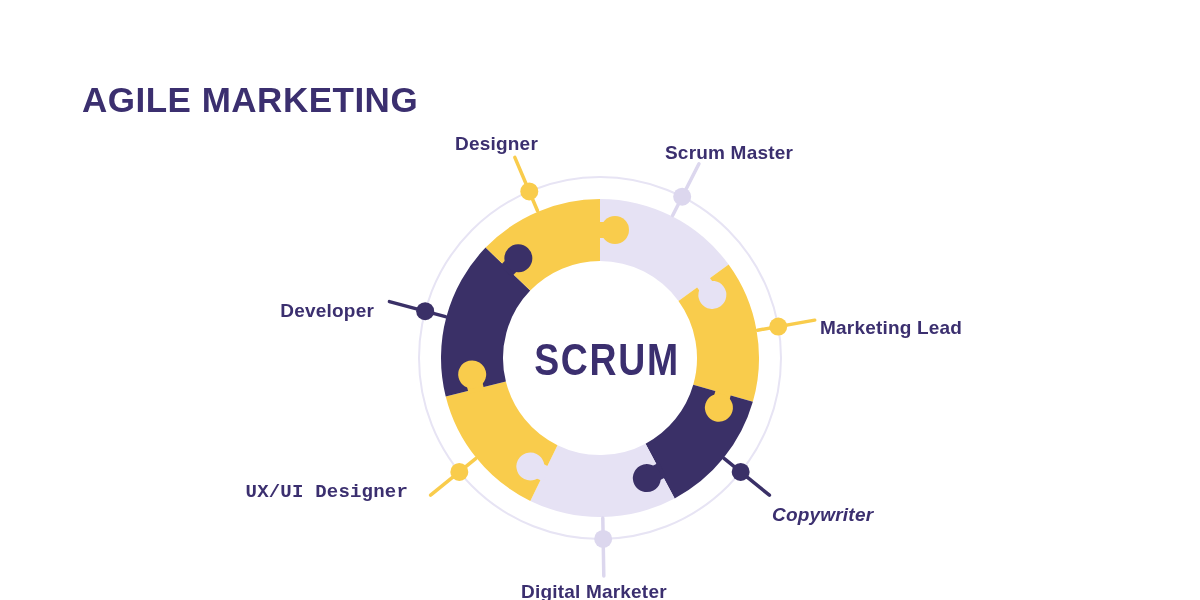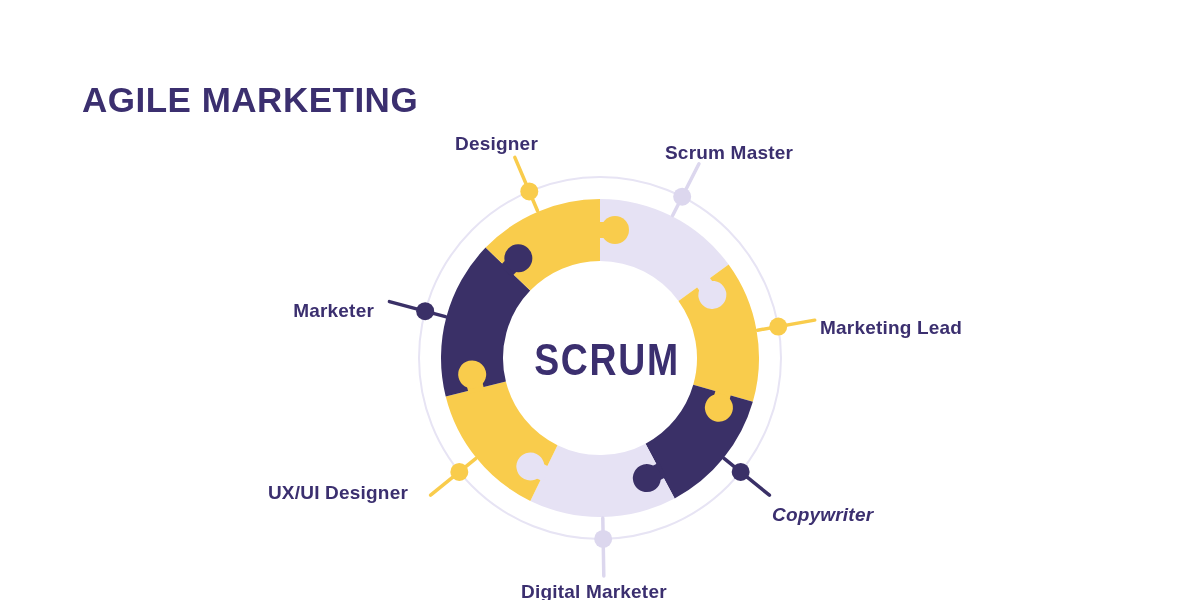--- a/index.html
+++ b/index.html
@@ -94,7 +94,7 @@
       <div class="seg-label" style="left: 772px; top: 468px; font-style: italic;">Copywriter</div>
       <div class="seg-label" style="left: 521px; top: 545px;">Digital Marketer</div>
       <div class="seg-label right" style="left: 408px; top: 446px;">UX/UI Designer</div>
-      <div class="seg-label right" style="left: 374px; top: 264px;">Marketer</div>
+      <div class="seg-label right" style="left: 374px; top: 264px;">Developer</div>
       <div class="seg-label right" style="left: 538px; top: 97px;">Designer</div>
     </div>
   <div class="center-label">SCRUM</div>

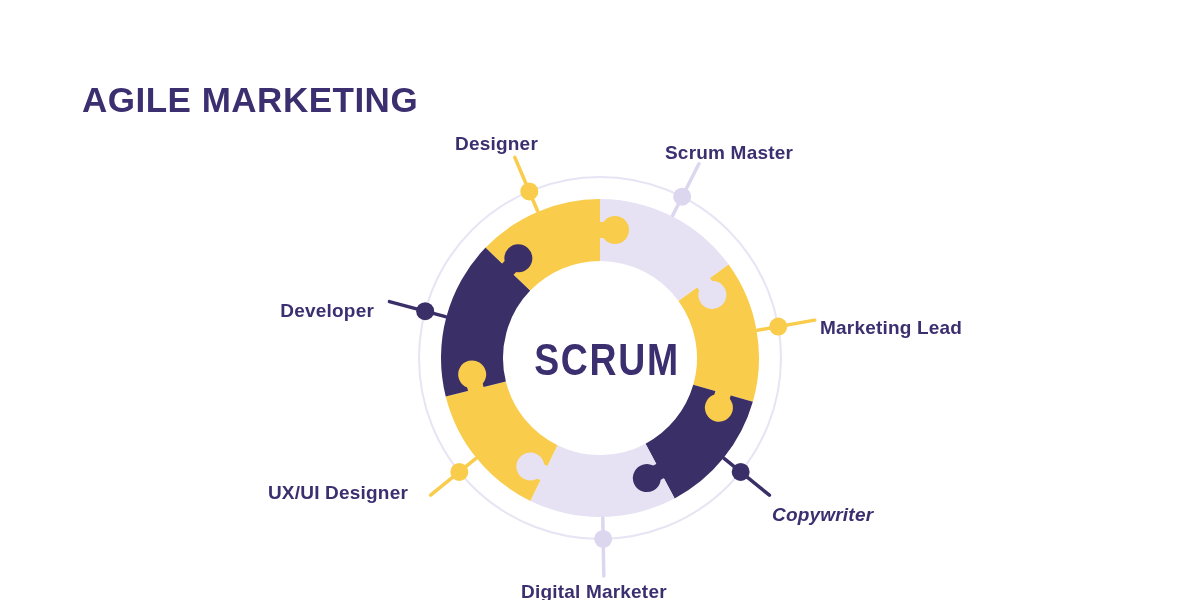--- a/index.html
+++ b/index.html
@@ -93,7 +93,7 @@
       <div class="seg-label" style="left: 820px; top: 281px;">Marketing Lead</div>
       <div class="seg-label" style="left: 772px; top: 468px; font-style: italic;">Copywriter</div>
       <div class="seg-label" style="left: 521px; top: 545px;">Digital Marketer</div>
-      <div class="seg-label right" style="left: 408px; top: 446px;">UX/UI Designer</div>
+      <div class="seg-label right" style="left: 408px; top: 446px; font-family: Liberation Mono, monospace;">UX/UI Designer</div>
       <div class="seg-label right" style="left: 374px; top: 264px;">Developer</div>
       <div class="seg-label right" style="left: 538px; top: 97px;">Designer</div>
     </div>

